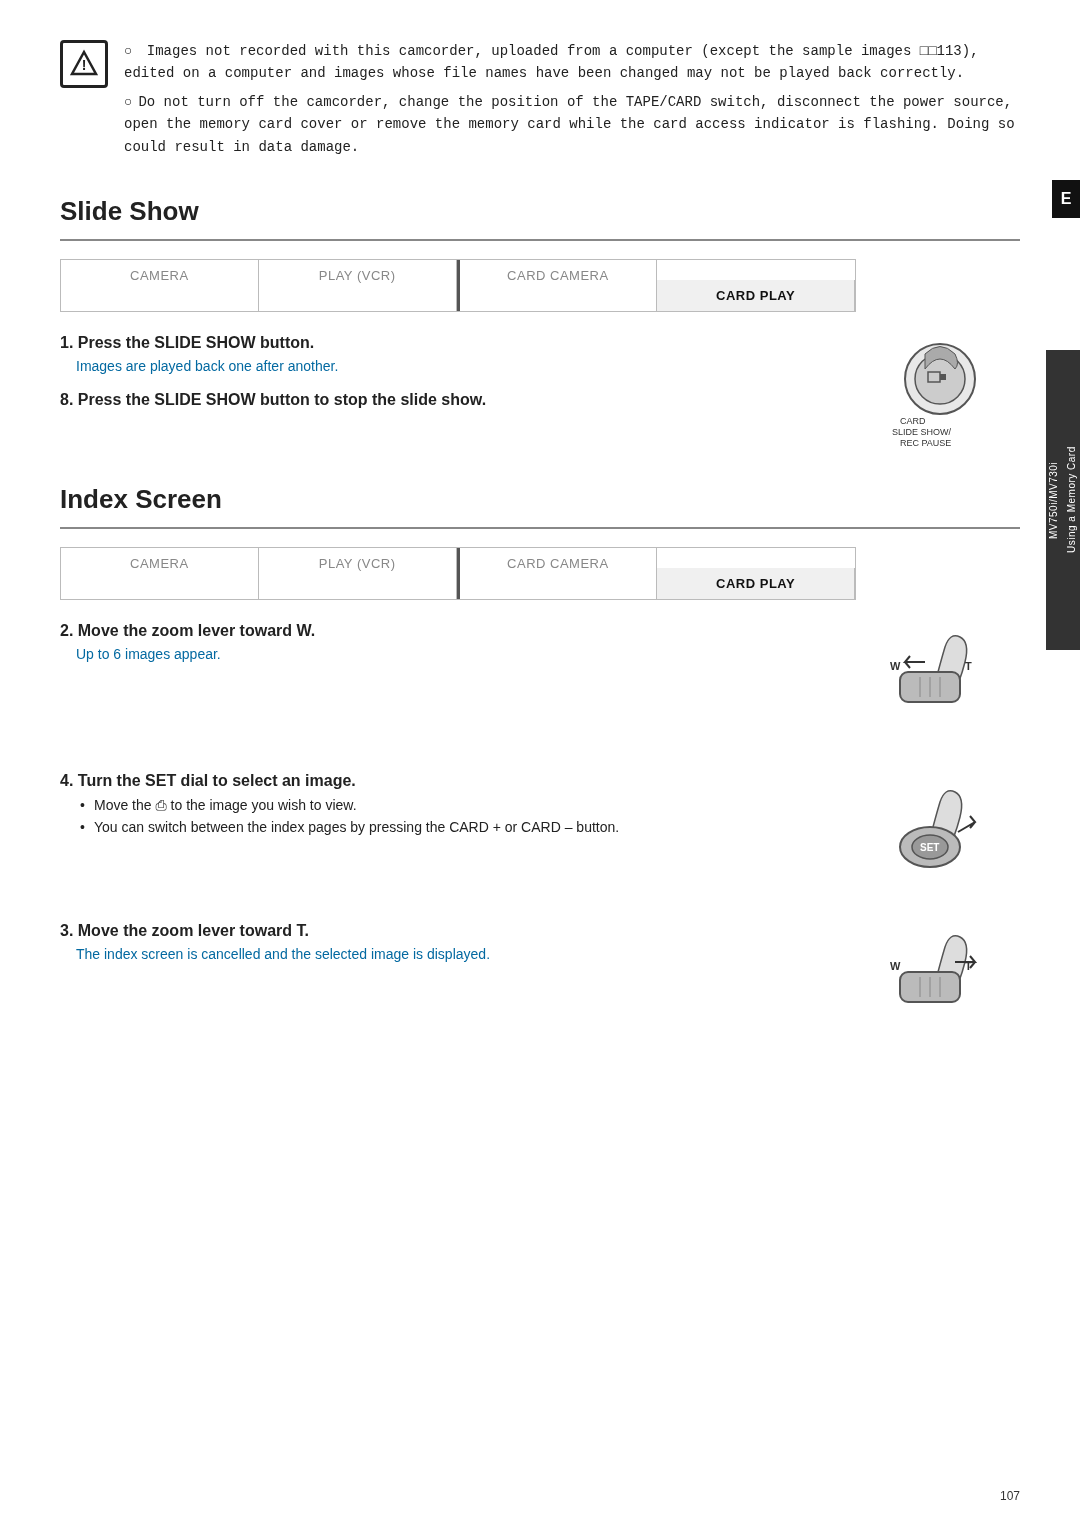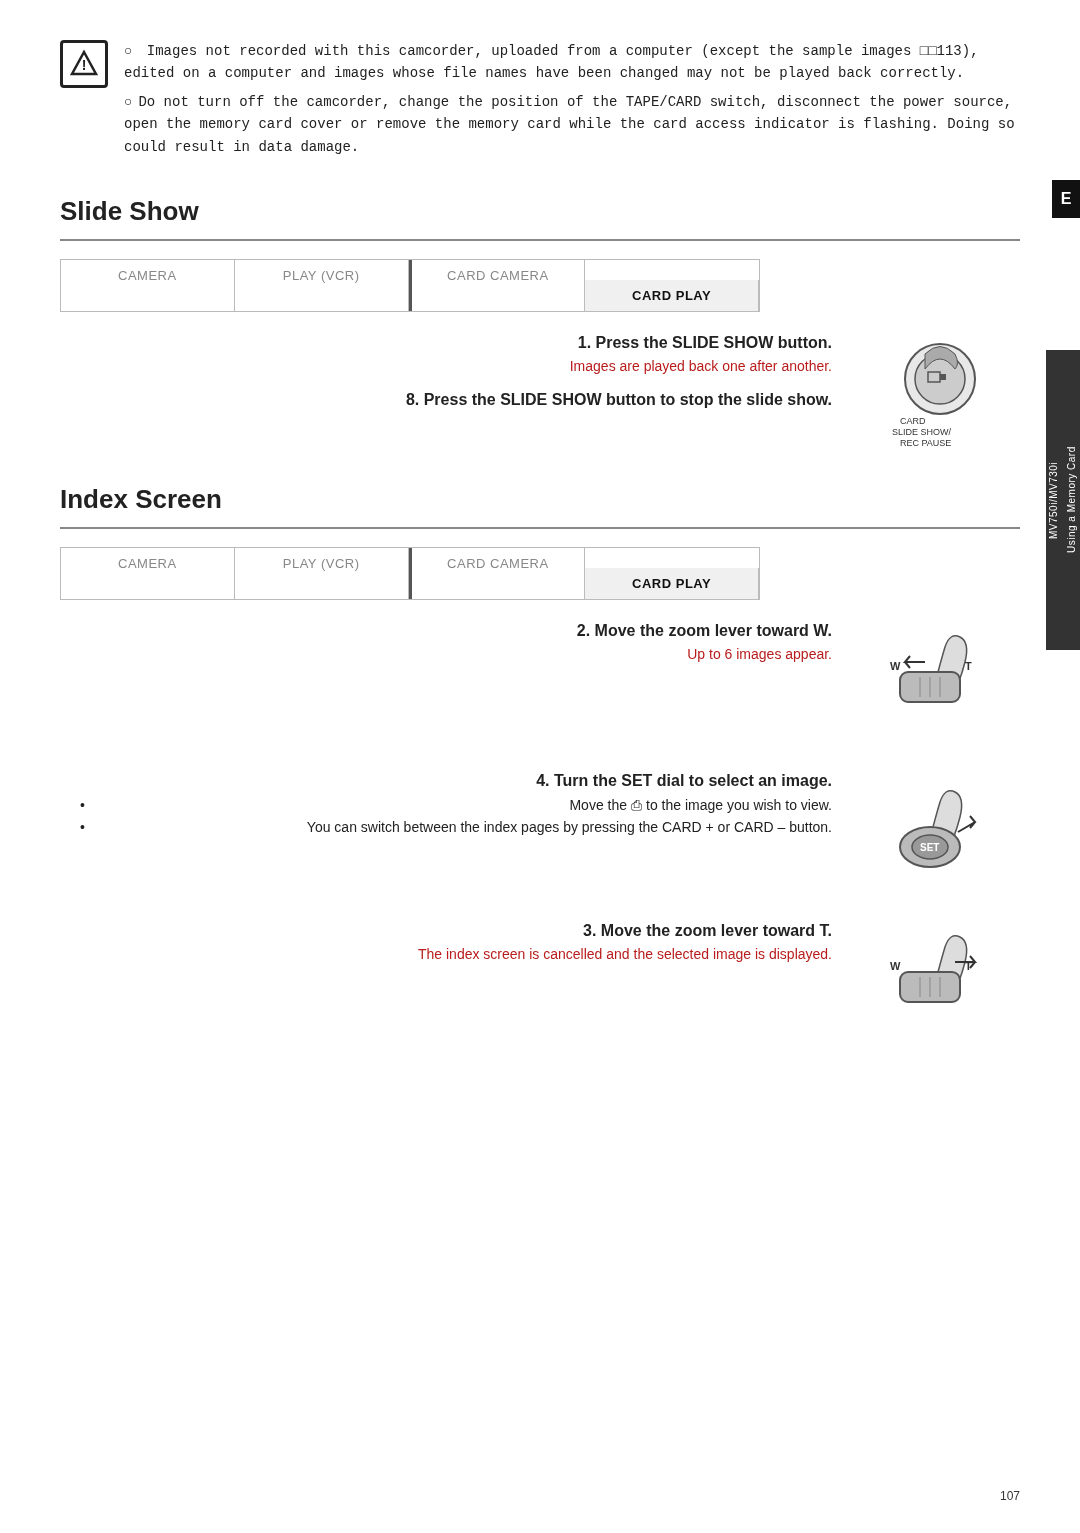--- a/index.html
+++ b/index.html
@@ -63,7 +63,7 @@
       align-items: stretch;
       border: 1px solid #bbb;
       margin-bottom: 22px;
-      width: 700px;
+      width: 796px;
     }
     .mode-bar-item {
       flex: 1;

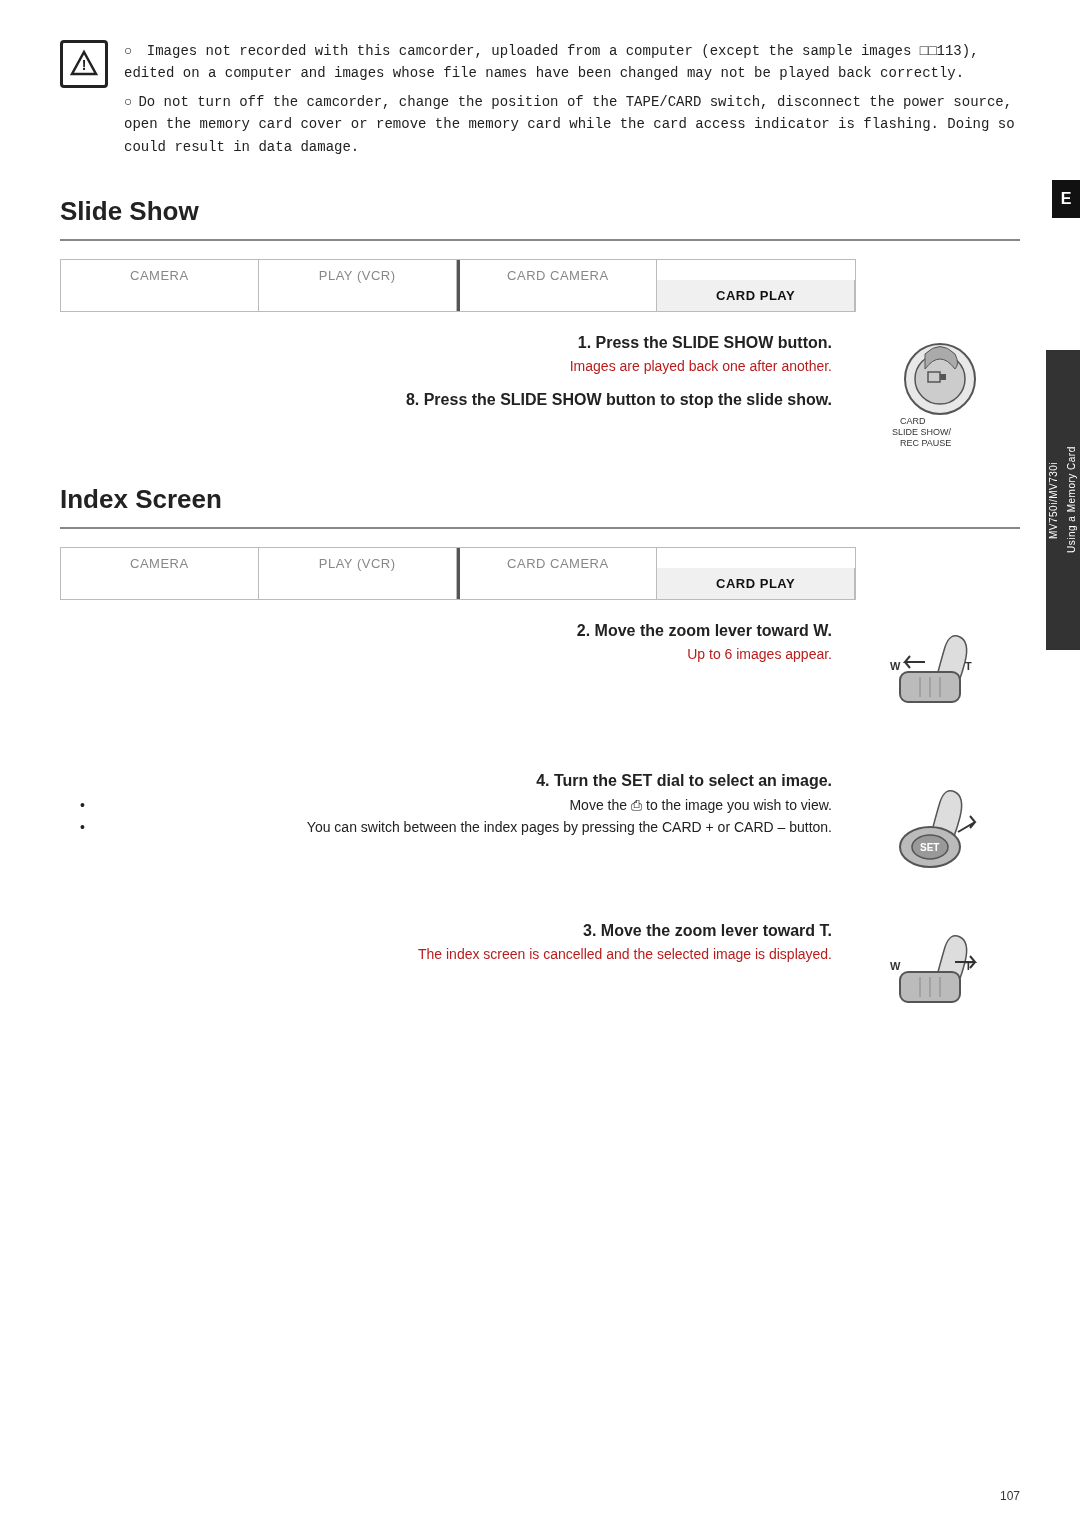--- a/index.html
+++ b/index.html
@@ -90,9 +90,8 @@
     
     .section-content {
       display: flex;
-      gap: 28px;
+      gap: 20px;
       margin-bottom: 30px;
-      text-align: right;
     }
     .section-text {
       flex: 1;

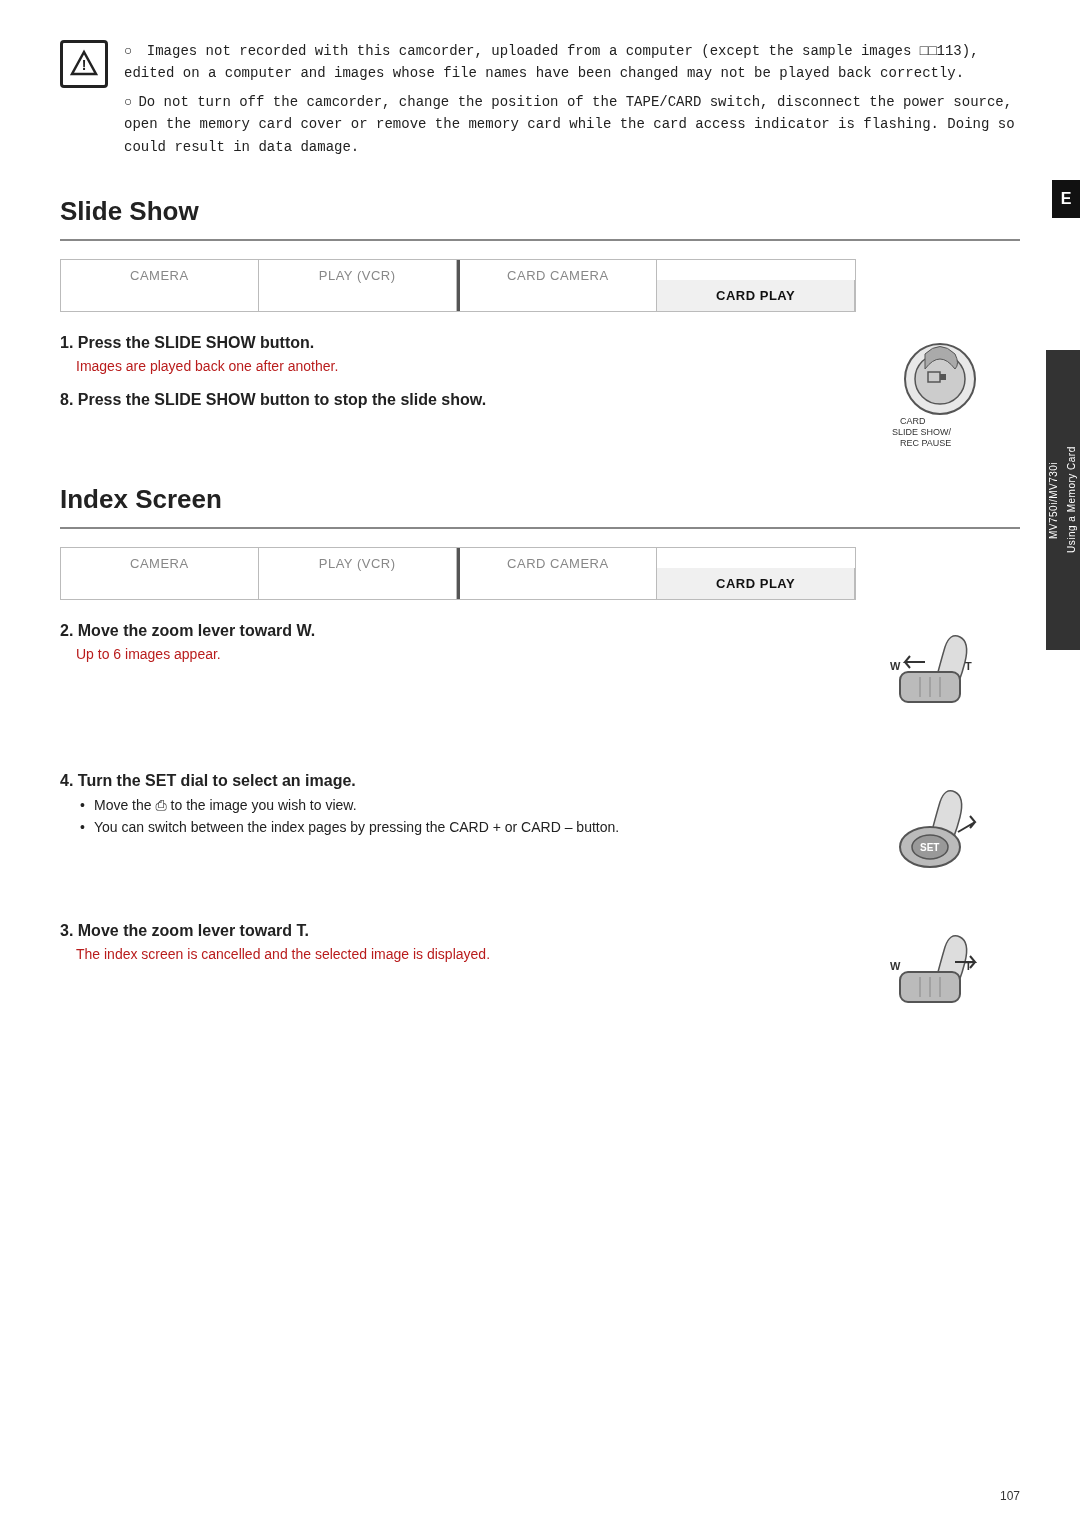--- a/index.html
+++ b/index.html
@@ -114,7 +114,7 @@
     }
     .step-desc {
       font-size: 14px;
-      color: #b91c1c;
+      color: #0369a1;
       margin-left: 0;
       line-height: 1.5;
     }

